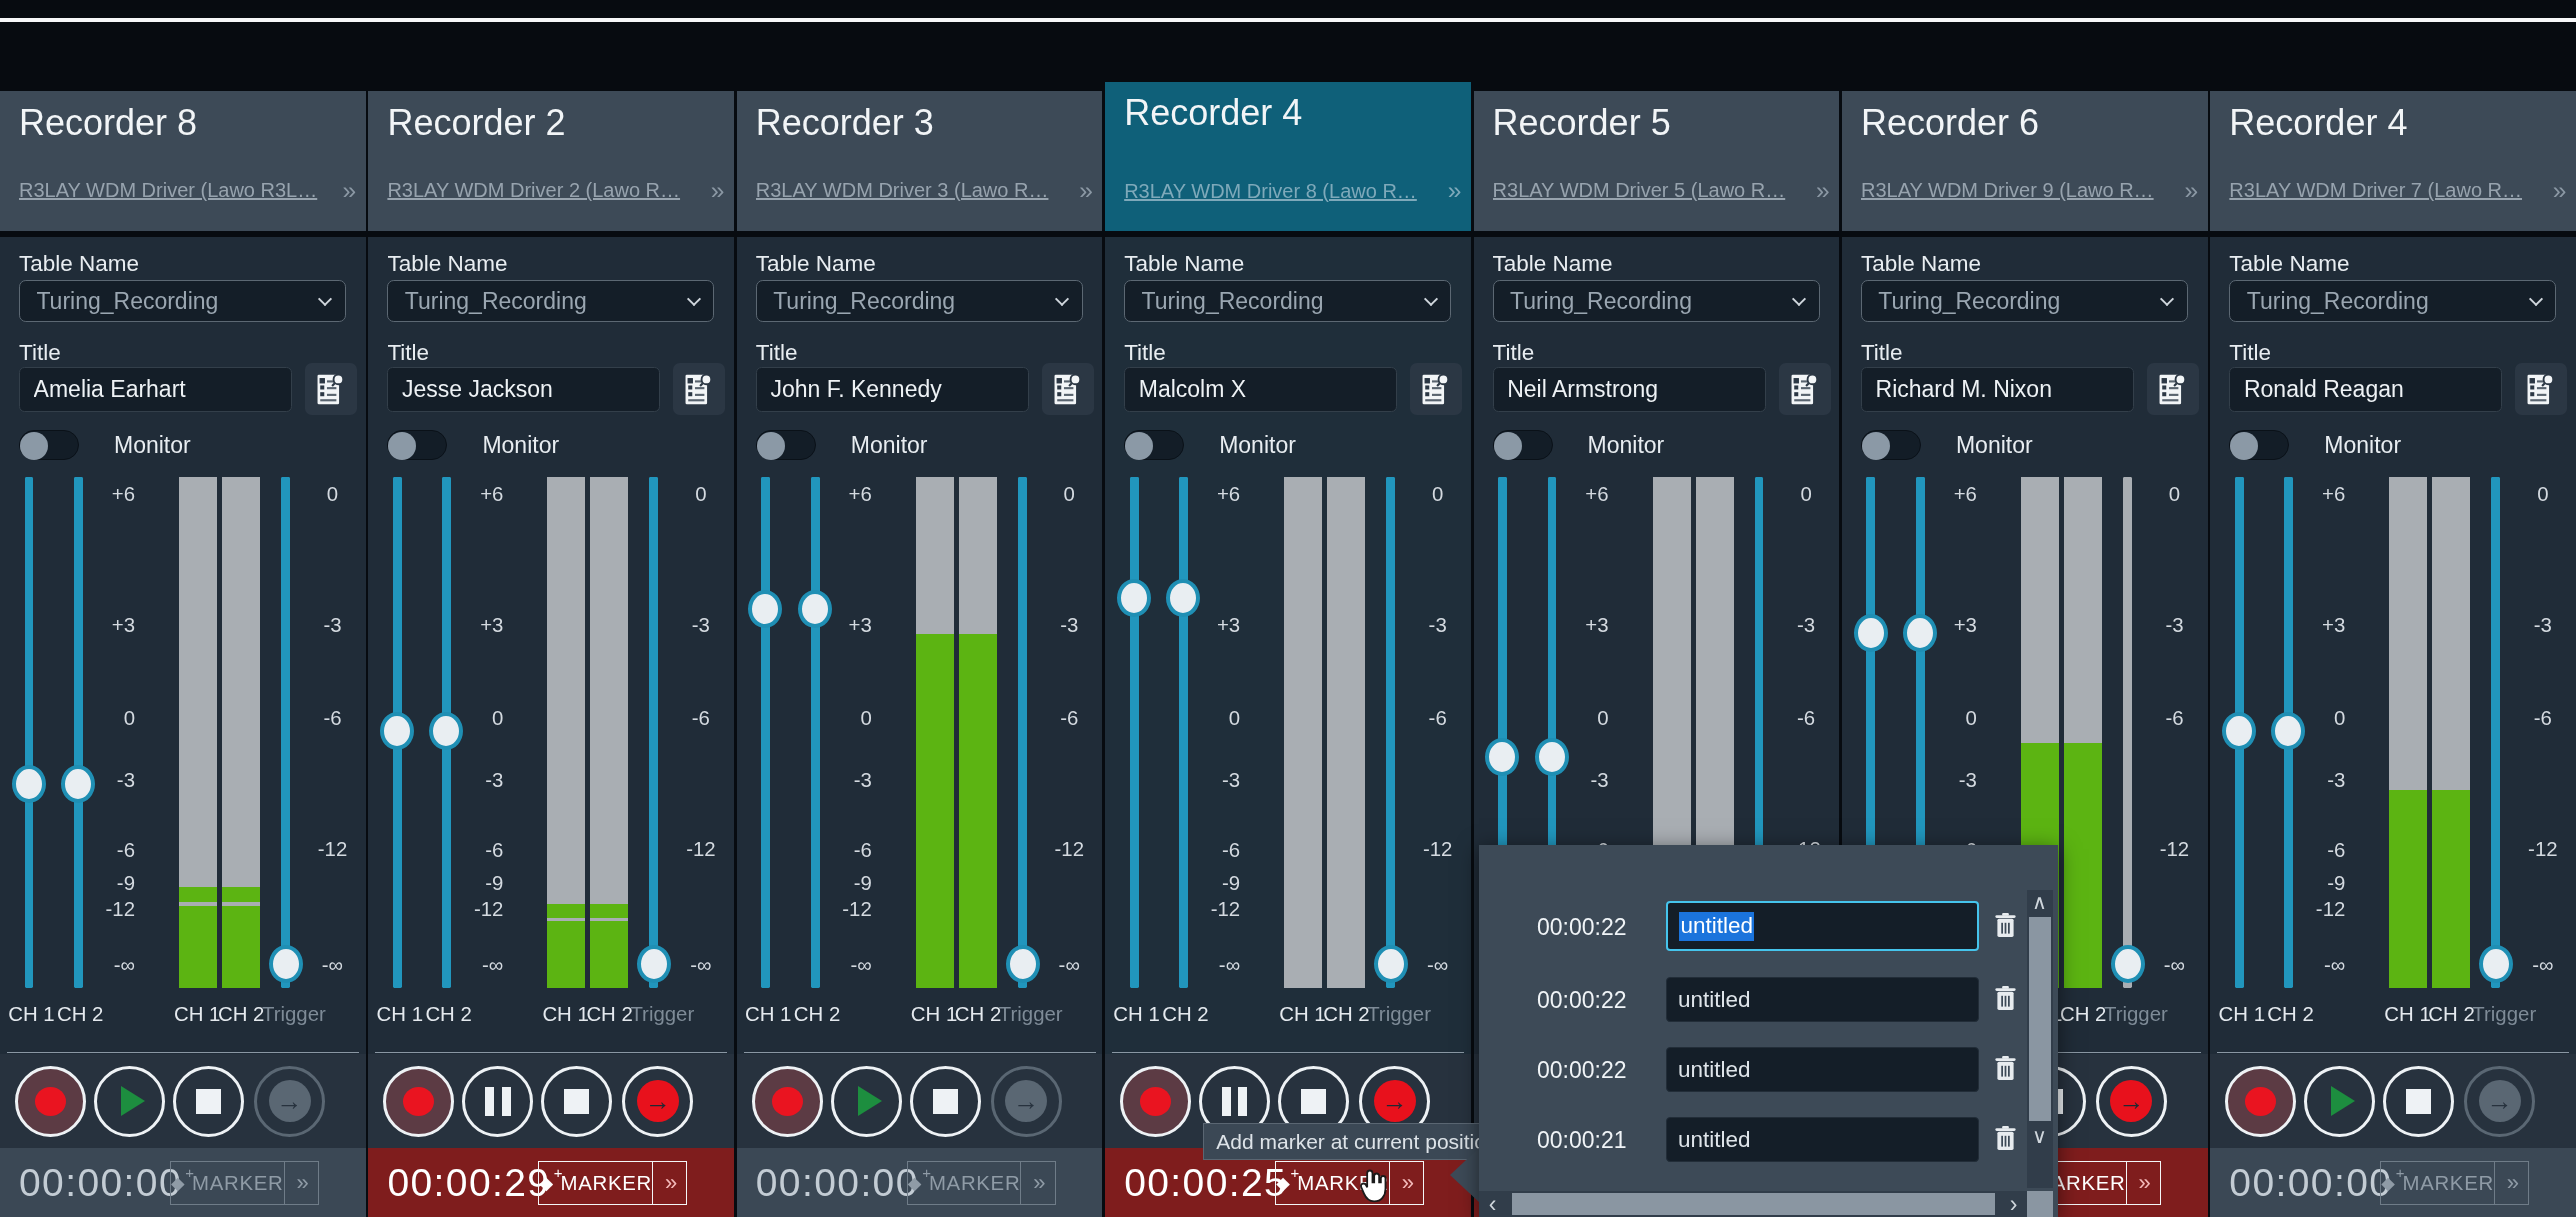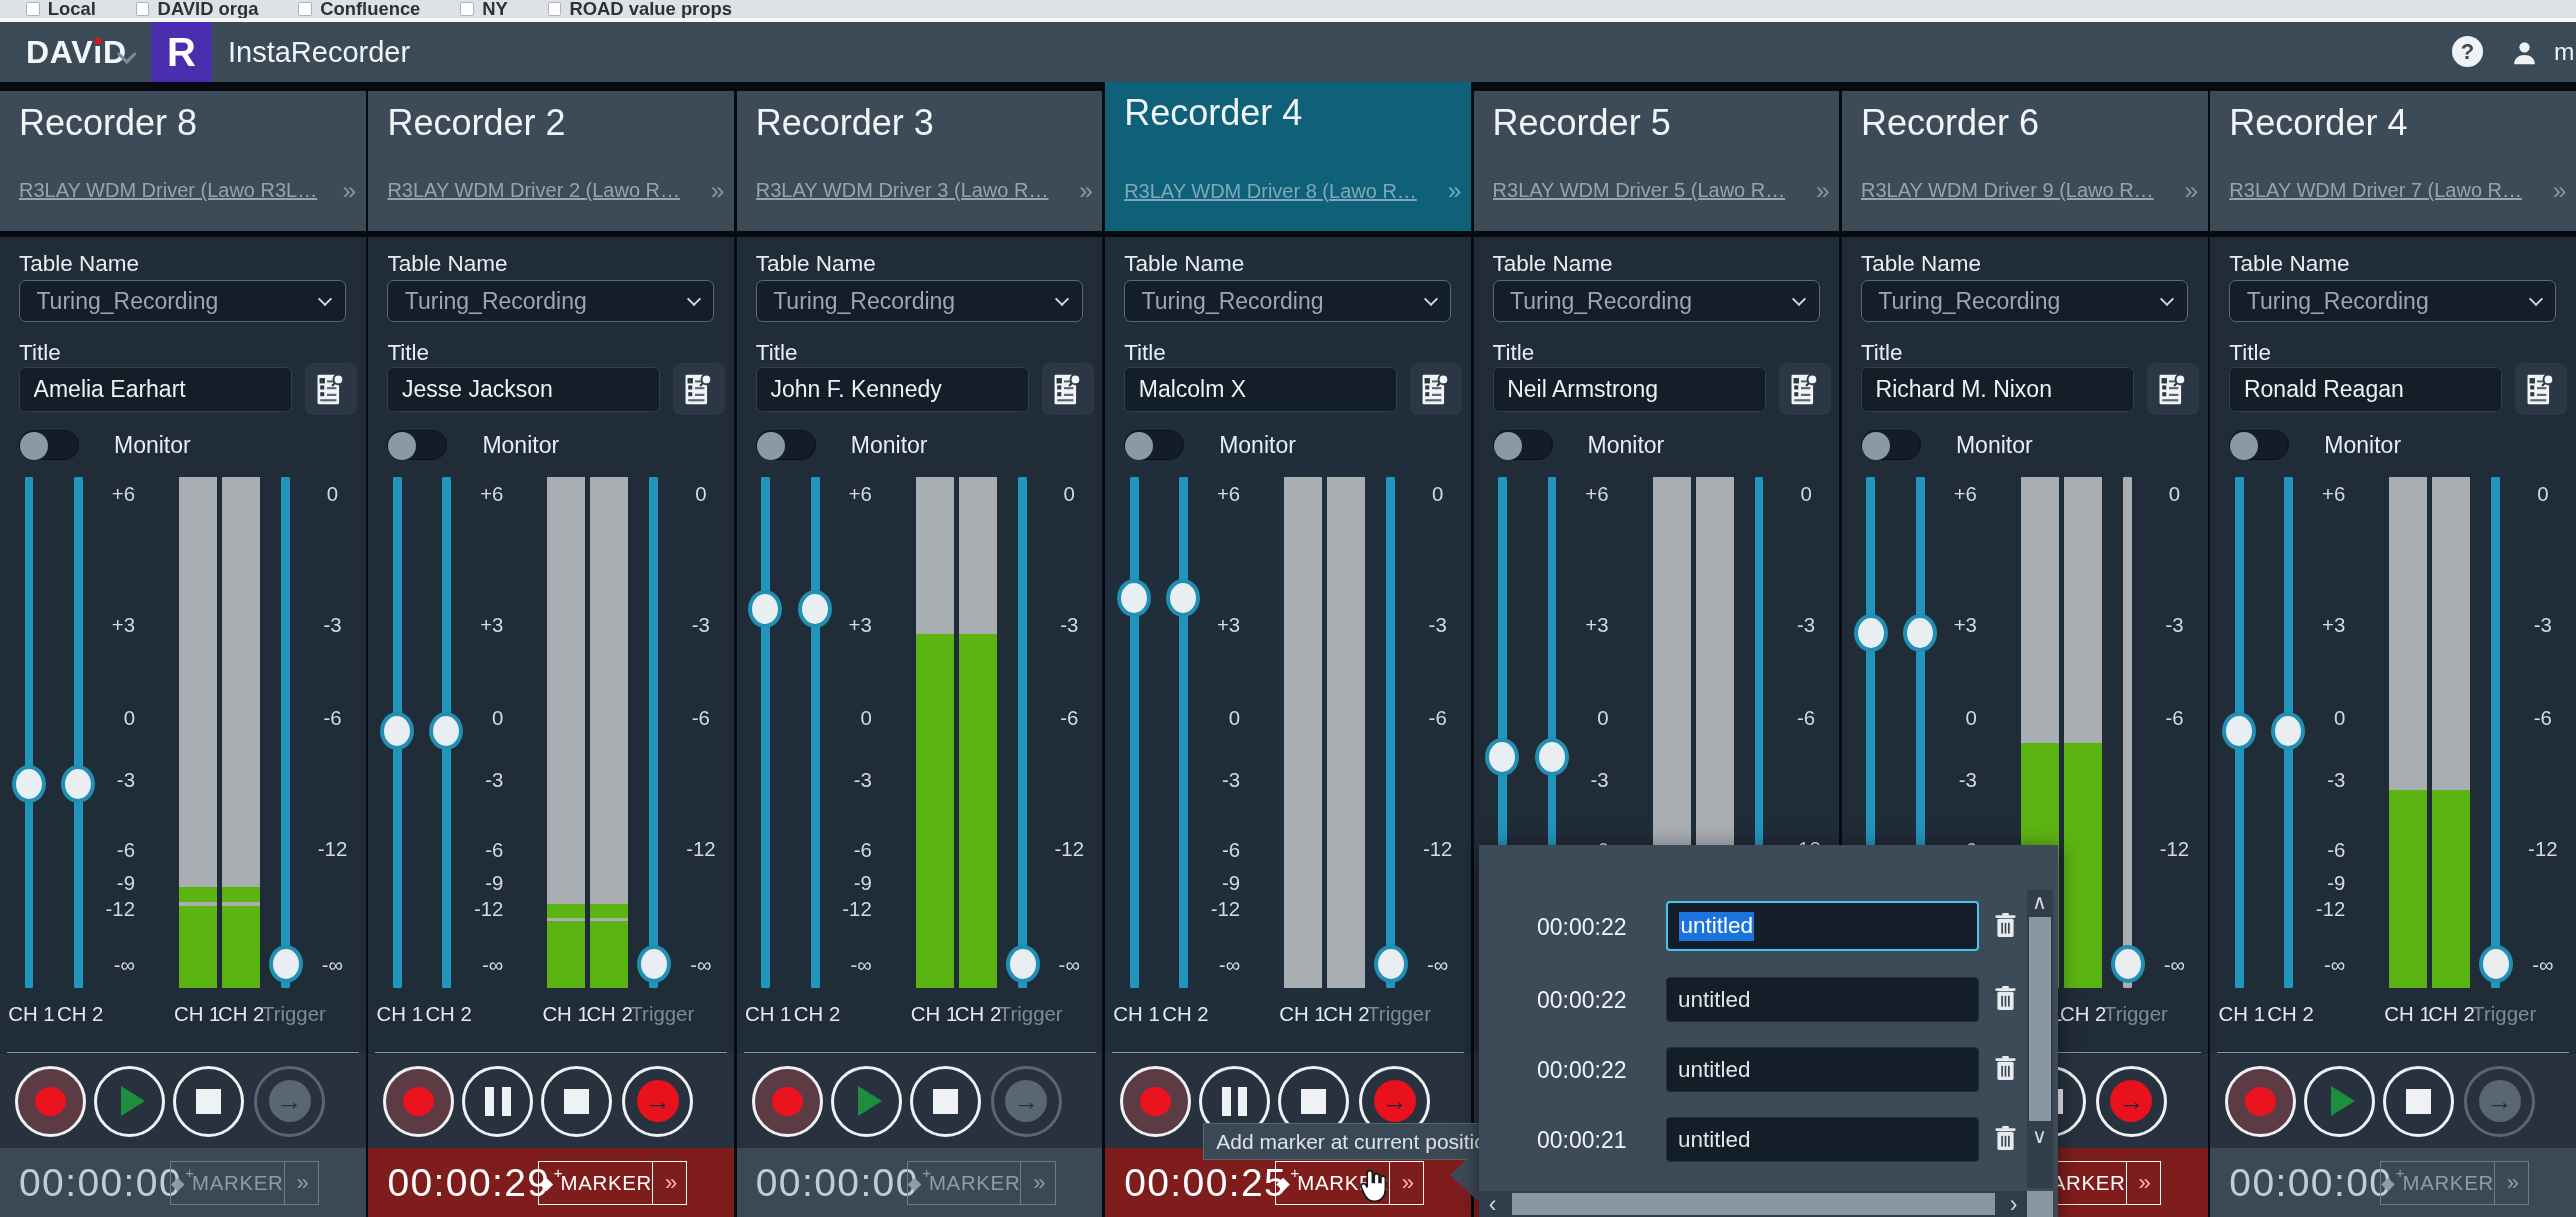--- a/index.html
+++ b/index.html
@@ -117,28 +117,6 @@
 
 <div id="stage">
 
-  <div id="bookmarks">
-      <div class="bm">
-        <span class="fav"></span>
-        <span class="bl">Local</span>
-      </div>
-      <div class="bm">
-        <span class="fav"></span>
-        <span class="bl">DAVID orga</span>
-      </div>
-      <div class="bm">
-        <span class="fav"></span>
-        <span class="bl">Confluence</span>
-      </div>
-      <div class="bm">
-        <span class="fav"></span>
-        <span class="bl">NY</span>
-      </div>
-      <div class="bm">
-        <span class="fav"></span>
-        <span class="bl">ROAD value props</span>
-      </div>
-    </div>
   <div id="whitestrip"></div>
 
   <div id="apphdr">

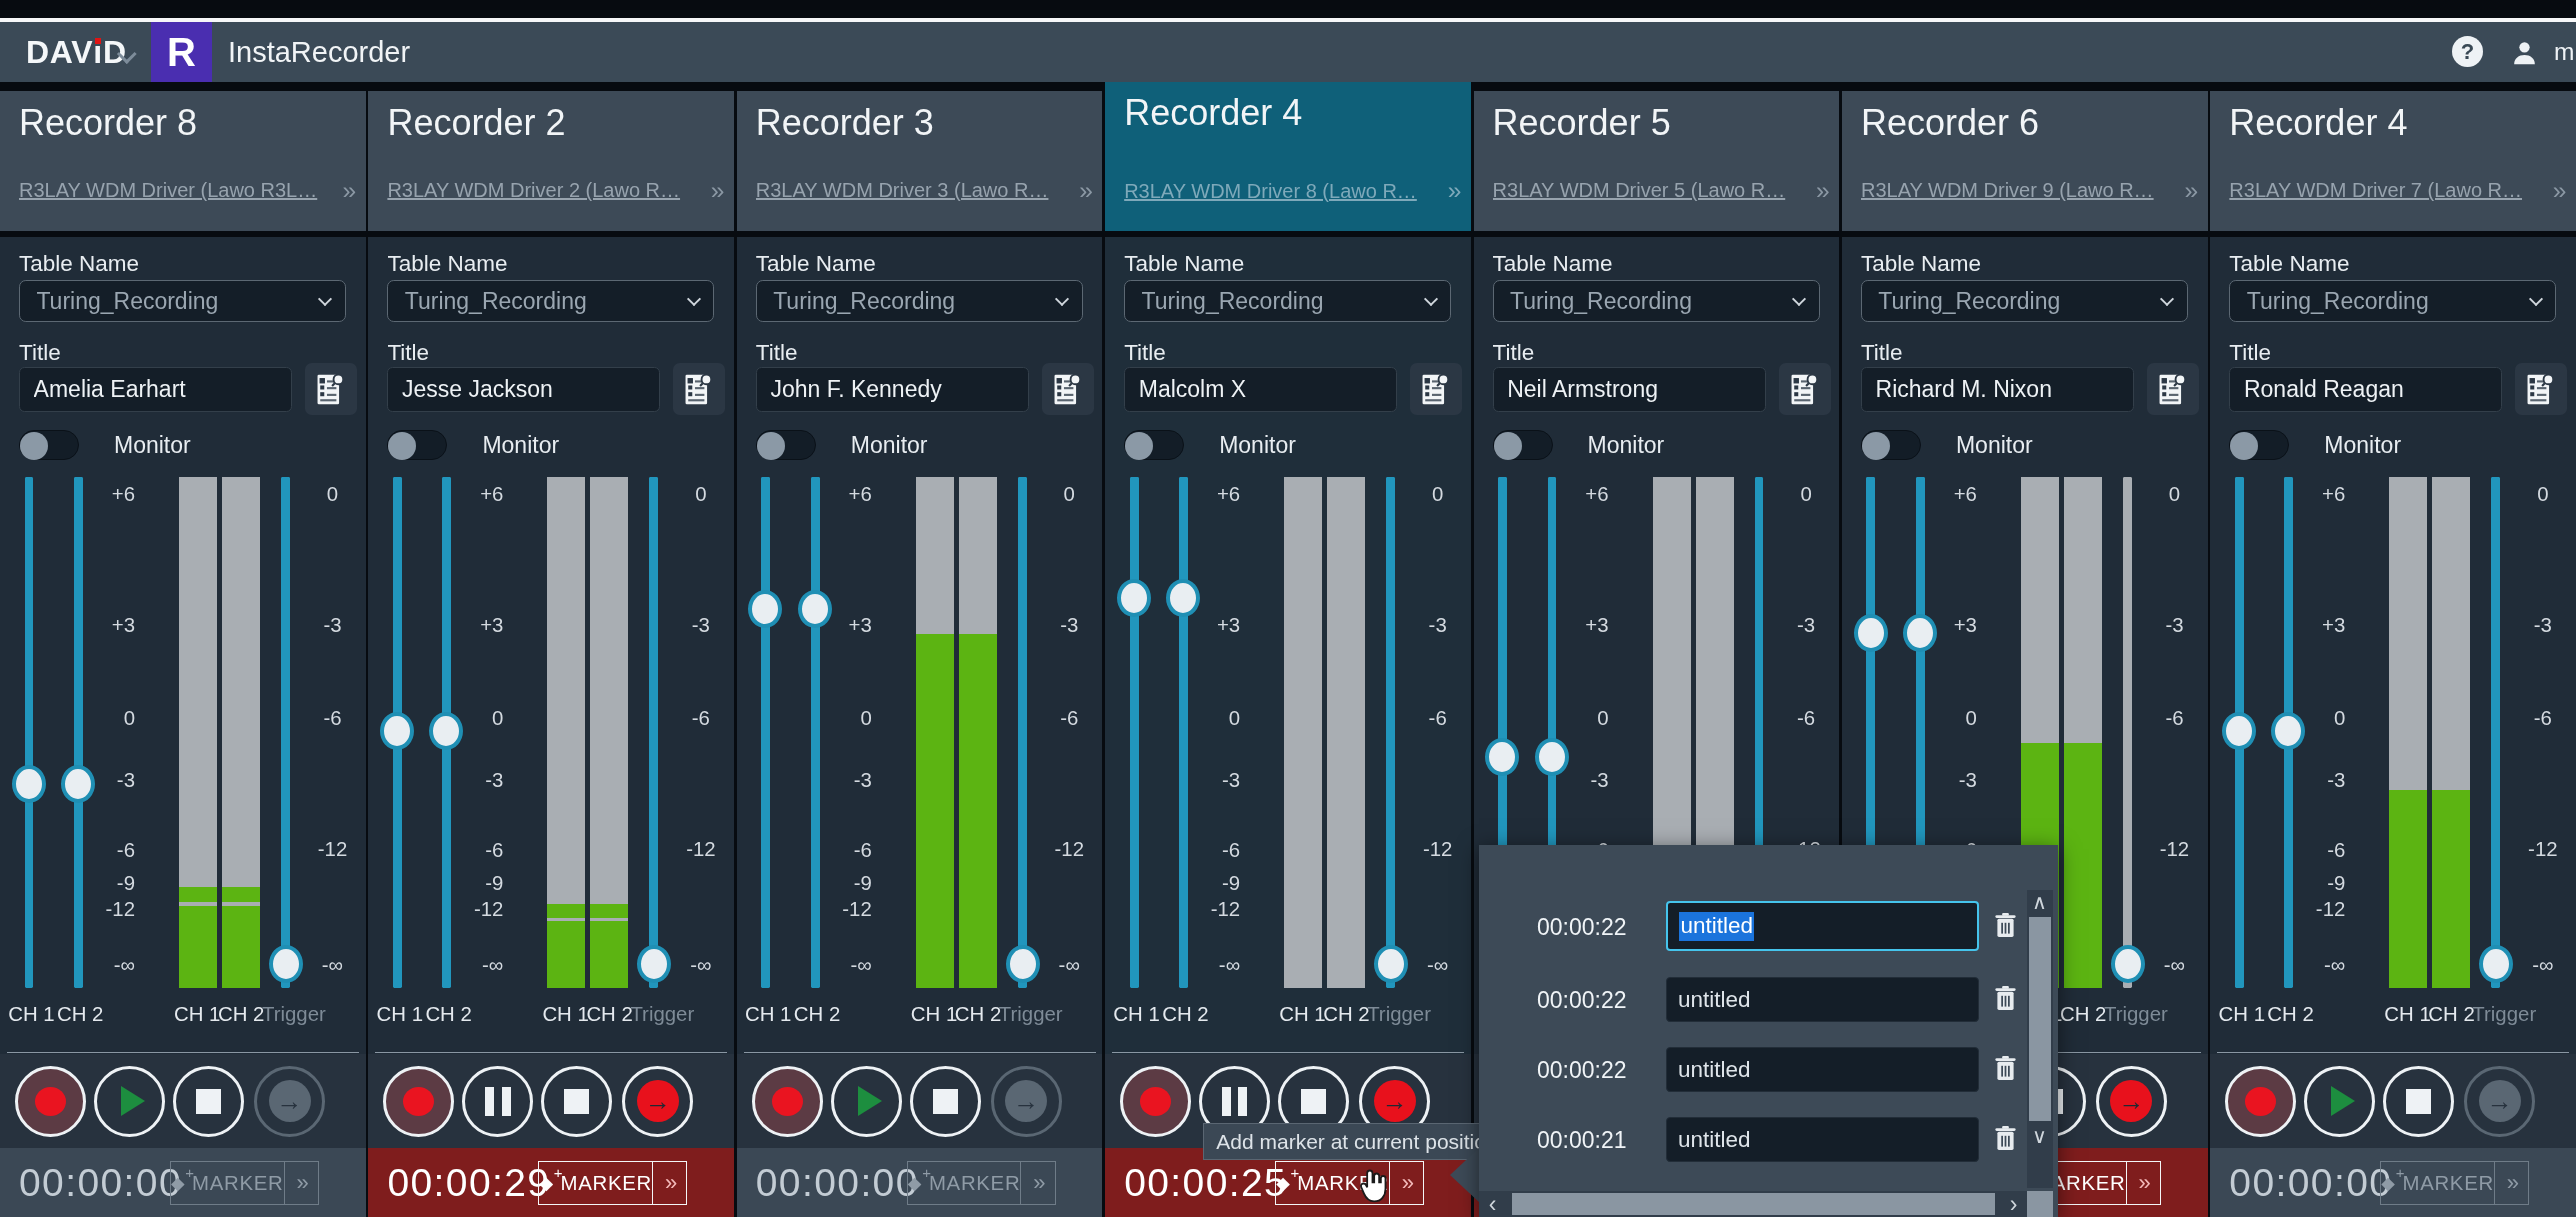--- a/index.html
+++ b/index.html
@@ -119,24 +119,6 @@
 
   <div id="whitestrip"></div>
 
-  <div id="apphdr">
-    <div id="brand">
-      <span>DAV</span>
-        <span class="idot">ı</span>
-        <span>D</span>
-    </div>
-    <div id="brandchev"></div>
-    <div id="applogo">R</div>
-    <div id="apptitle">InstaRecorder</div>
-    <div id="helpbtn">?</div>
-    <div id="userbtn">
-      <svg width="31" height="31" viewBox="0 0 24 24">
-          <circle cx="12" cy="8" r="4" fill="#eef2f5"></circle>
-          <path d="M4 21c0-4.4 3.6-7 8-7s8 2.6 8 7z" fill="#eef2f5"></path>
-        </svg>
-    </div>
-    <div id="usertext">m</div>
-  </div>
 
   <div id="cols">
       <div class="col">

